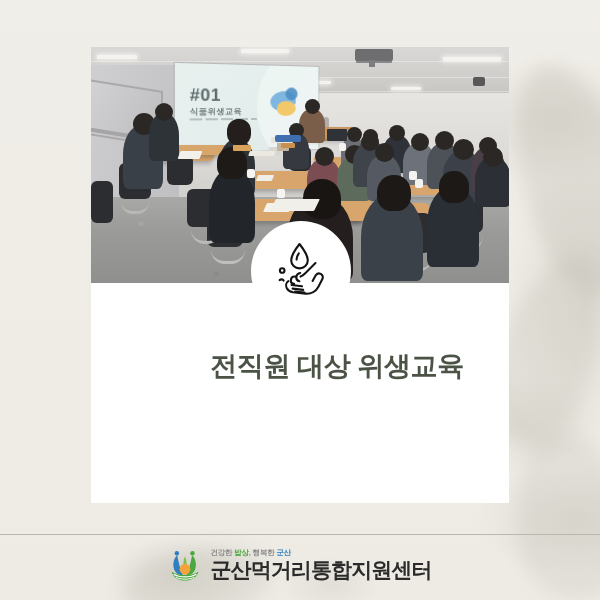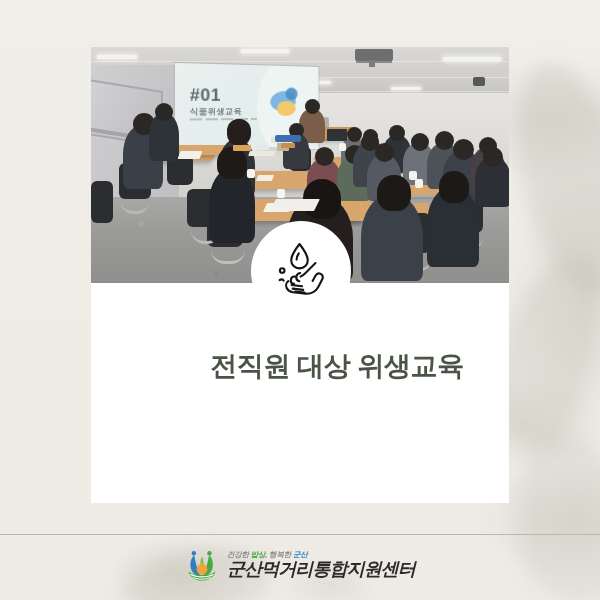--- a/index.html
+++ b/index.html
@@ -224,7 +224,7 @@
     display: flex; align-items: center; justify-content: center; gap: 8px;
   }
   #logo-mark { width: 34px; height: 34px; flex: none; }
-  #logo-text { display: flex; flex-direction: column; justify-content: space-between; font-style: italic; }
+  #logo-text { display: flex; flex-direction: column; justify-content: space-between; }
   .logo-tag {
     font-size: 7.5px; font-weight: 700; letter-spacing: -0.2px;
     color: #8d8d8d; line-height: 1.1; margin-bottom: 1px; white-space: nowrap;

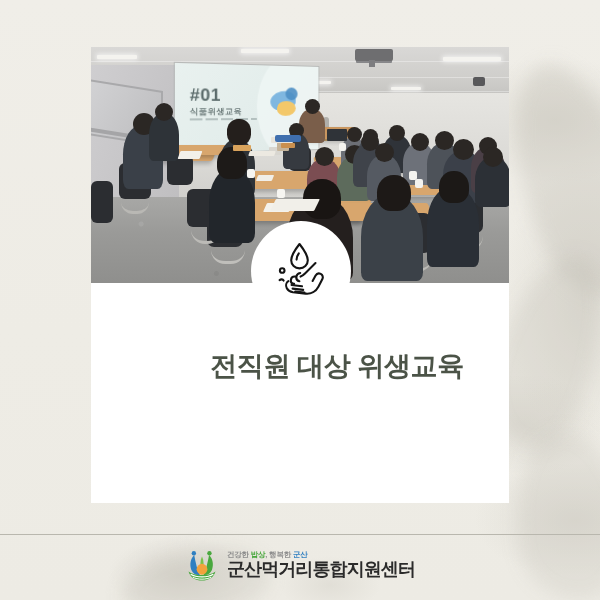--- a/index.html
+++ b/index.html
@@ -232,7 +232,7 @@
   .logo-tag .hl { color: #49a83e; }
   .logo-tag .hl2 { color: #2f7fc1; }
   .logo-name {
-    font-size: 18px; font-weight: 700; letter-spacing: -0.9px;
+    font-size: 21px; font-weight: 700; letter-spacing: -0.9px;
     color: #2b2b2b; line-height: 1.05; white-space: nowrap;
   }
   .logo-en {

